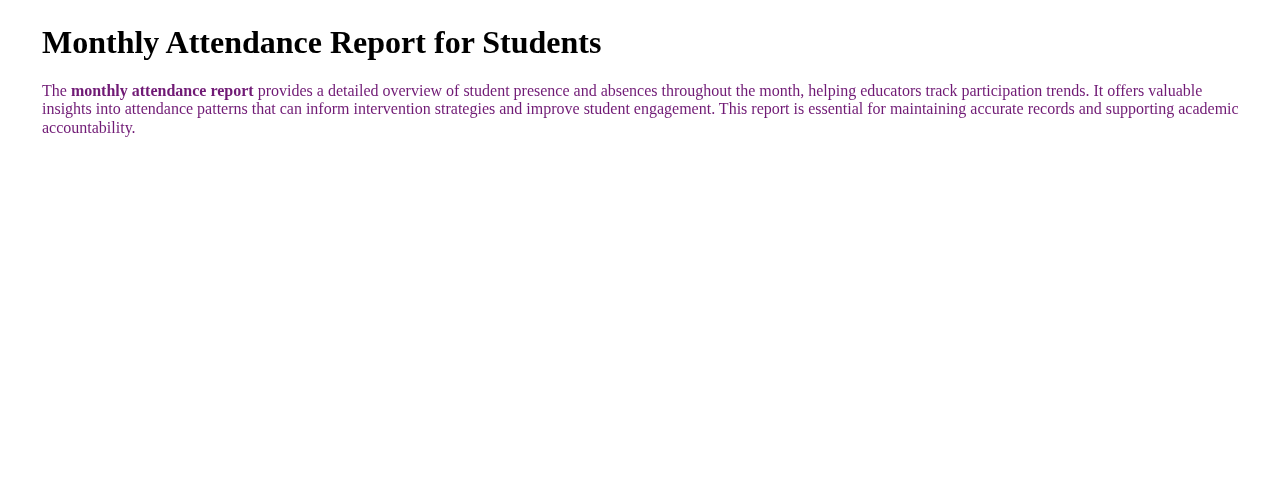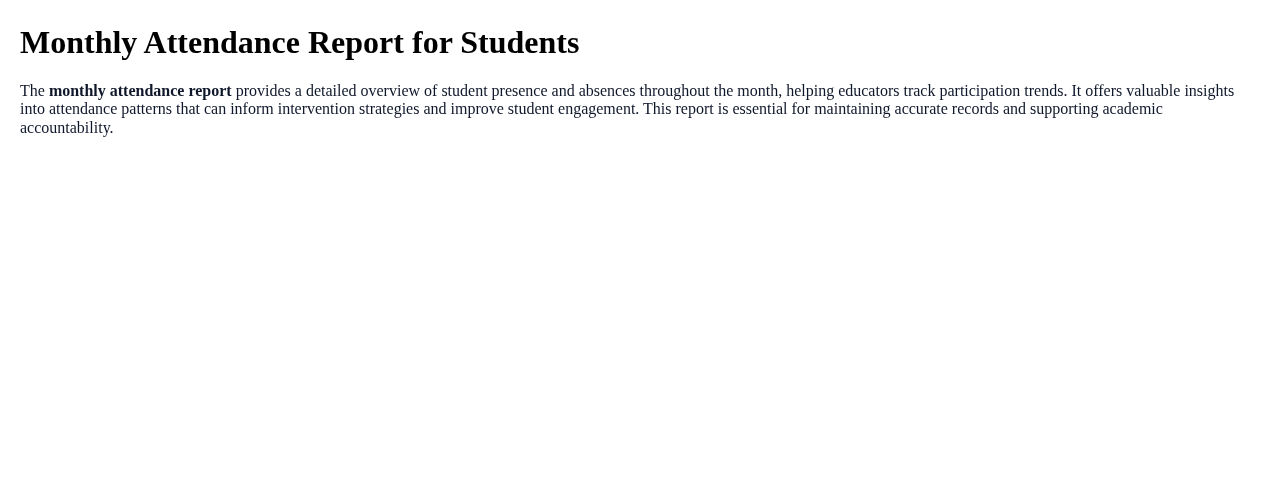--- a/index.html
+++ b/index.html
@@ -11,7 +11,7 @@
     width: 1278px;
     height: 501px;
     box-sizing: border-box;
-    padding: 24px 30px 0 20px;
+    padding: 24px 30px 0 42px;
     background: #ffffff;
     font-family: "Liberation Serif", "DejaVu Serif", serif;
     color: #000000;

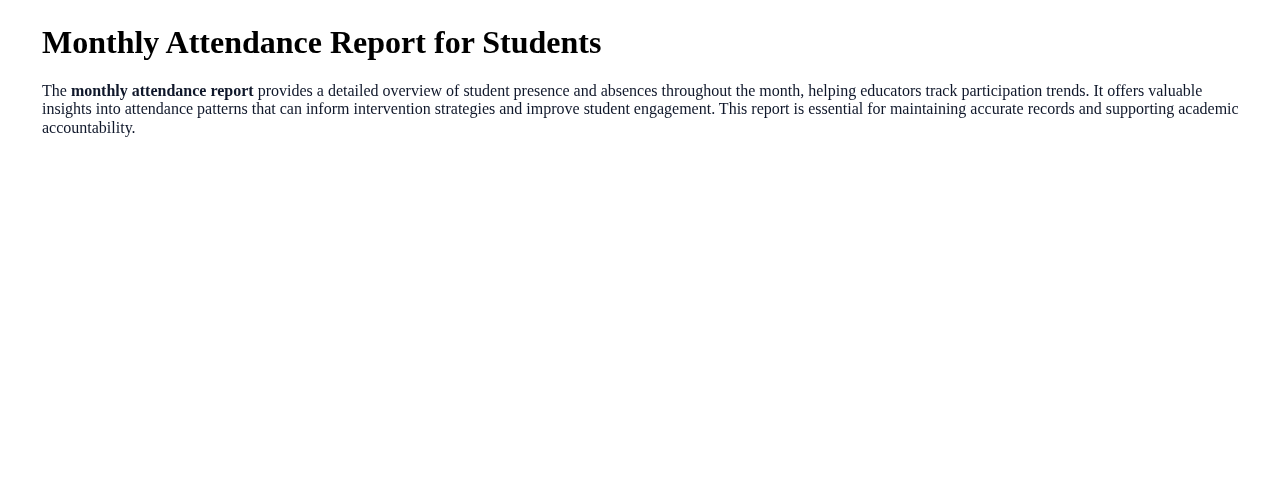--- a/index.html
+++ b/index.html
@@ -30,7 +30,7 @@
     font-size: 16px;
     line-height: 1.15;
     font-family: "Liberation Serif", "DejaVu Serif", serif;
-    color: #0f172a;
+    color: #701a75;
   }
   p.report-intro .bold-phrase {
     font-weight: bold;

